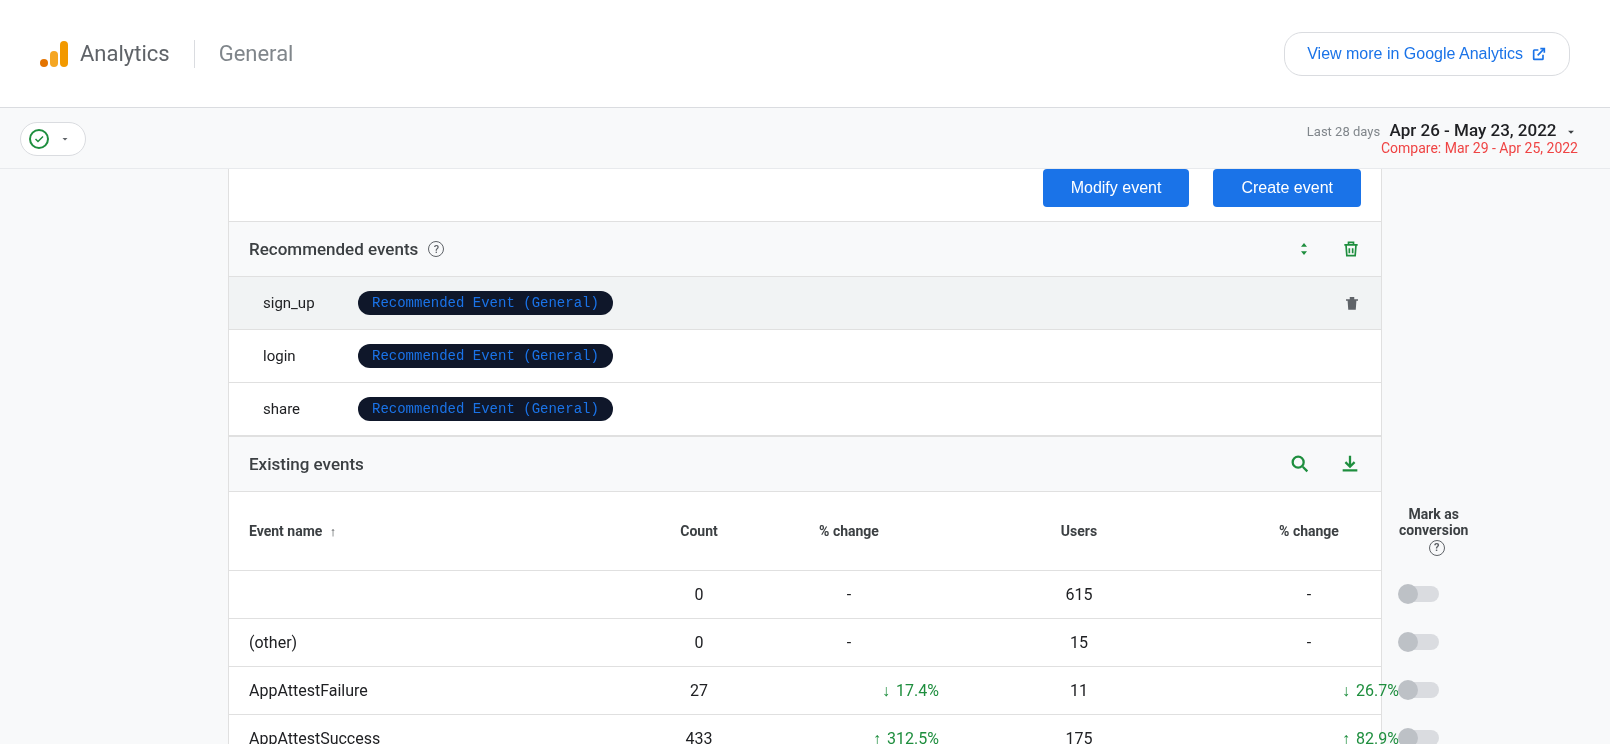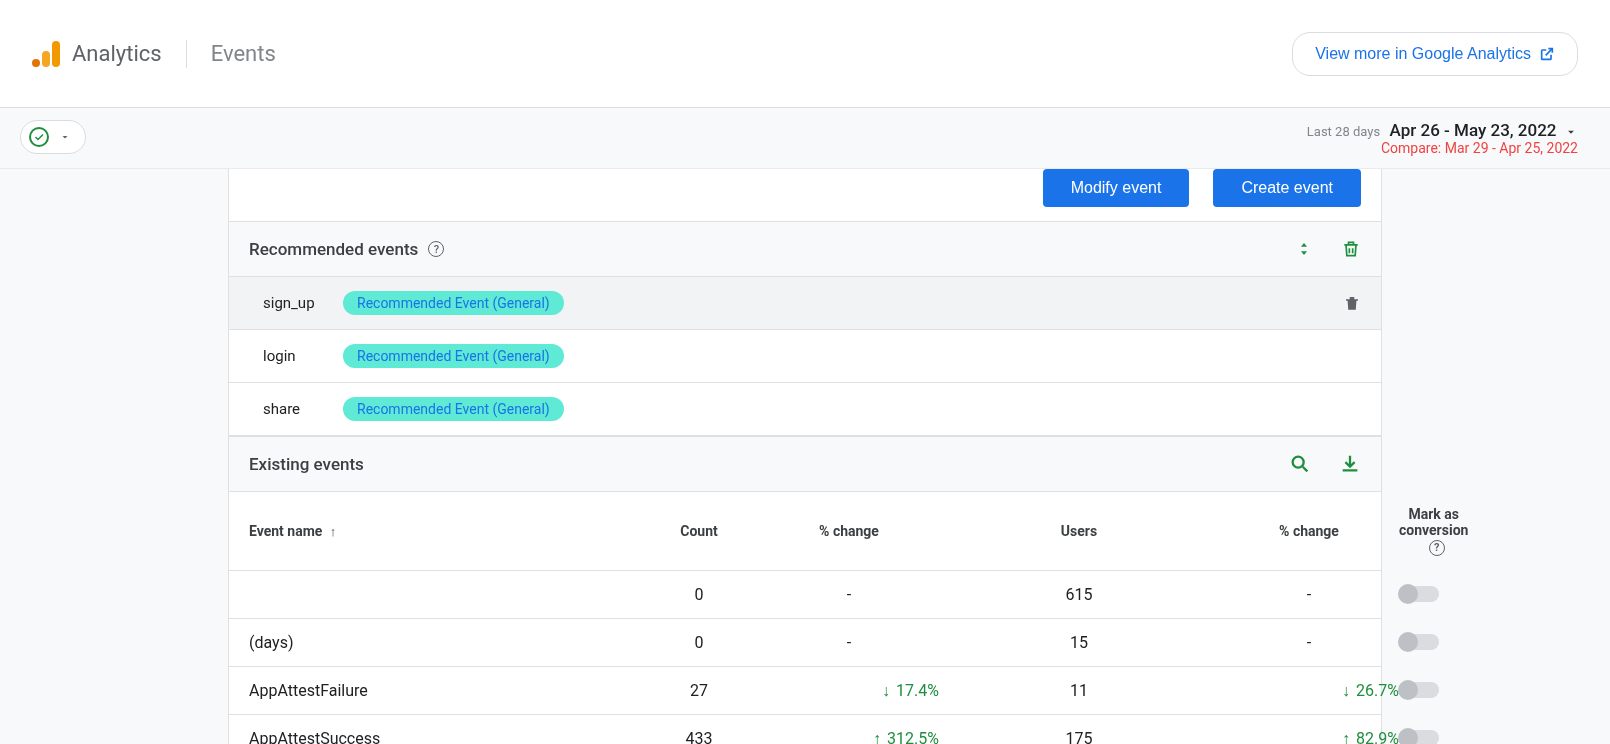--- a/index.html
+++ b/index.html
@@ -13,7 +13,7 @@
     display: flex;
     align-items: center;
     justify-content: space-between;
-    padding: 0 32px;
+    padding: 0 40px;
     height: 108px;
     border-bottom: 1px solid #dadce0;
   }

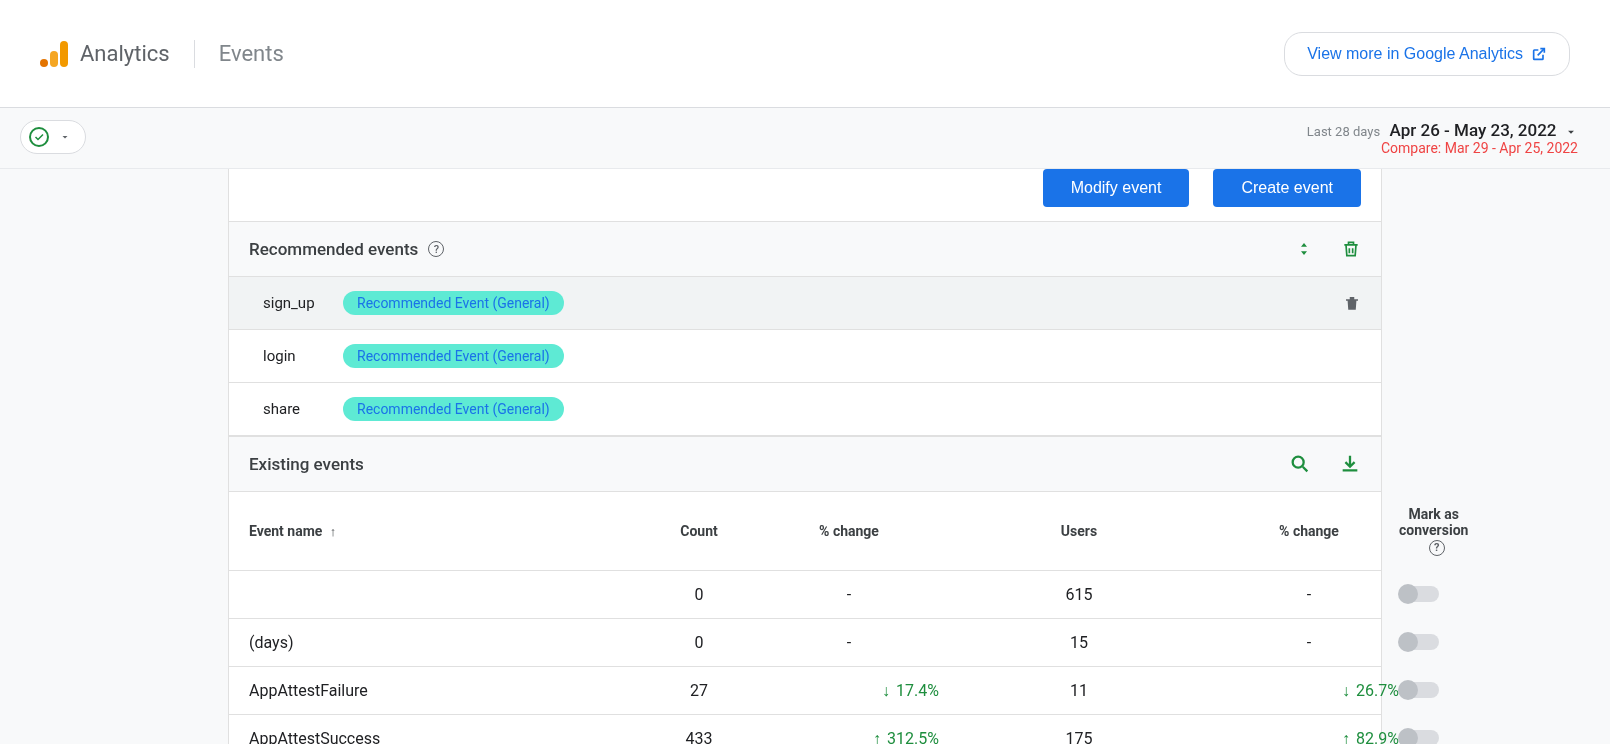--- a/index.html
+++ b/index.html
@@ -170,7 +170,7 @@
     </div>
     <span class="brand">Analytics</span>
     <div class="divider-v"></div>
-    <span class="page-name">Events</span>
+    <span class="page-name">General</span>
   </div>
   <button class="btn-outline">
     <span>View more in Google Analytics</span>

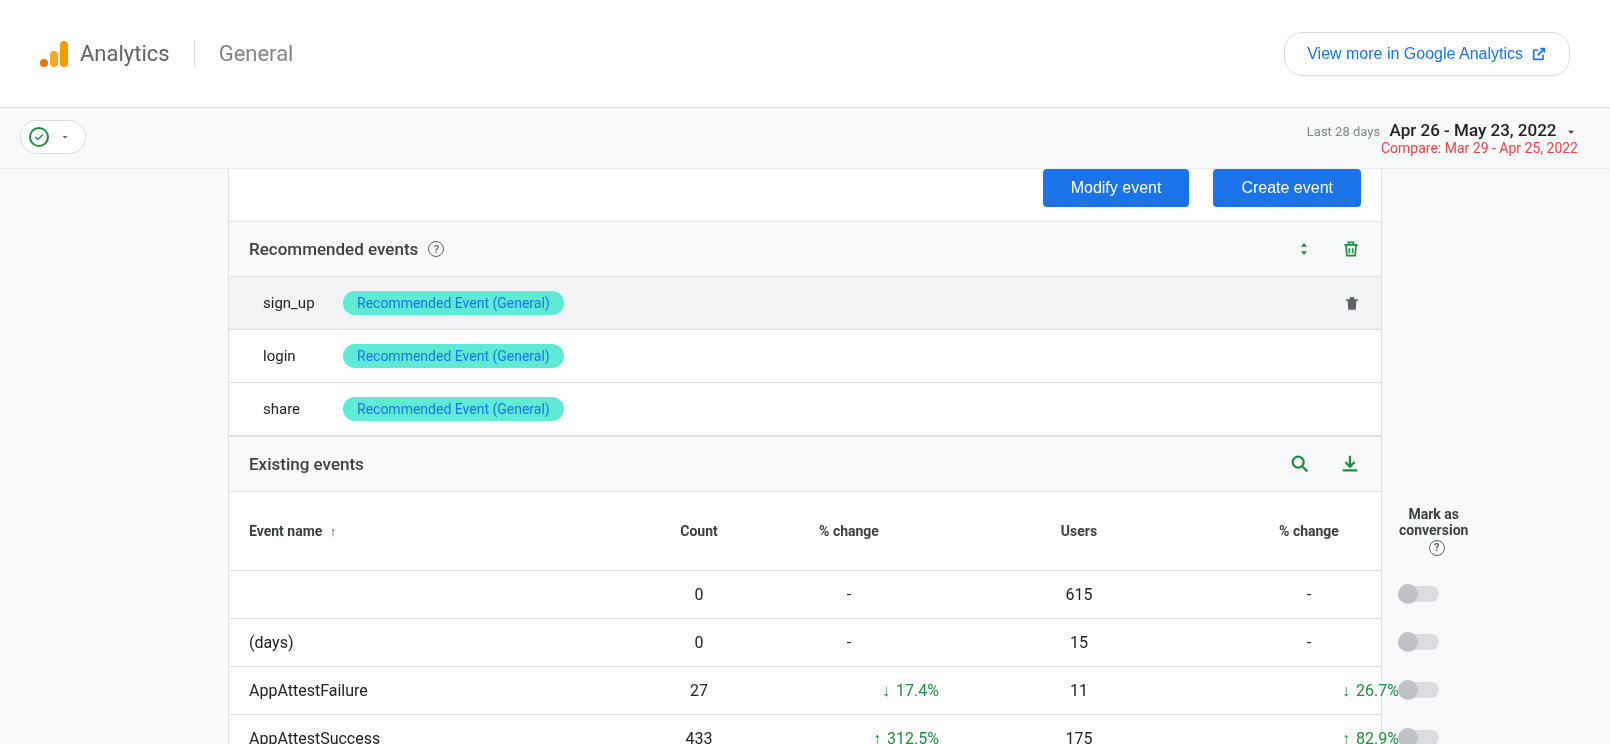--- a/index.html
+++ b/index.html
@@ -41,7 +41,7 @@
   .icon-openext { width: 16px; height: 16px; }
   .subheader {
     display: flex;
-    align-items: flex-start;
+    align-items: flex-end;
     justify-content: space-between;
     padding: 12px 32px 12px 20px;
     background: #f8f9fa;

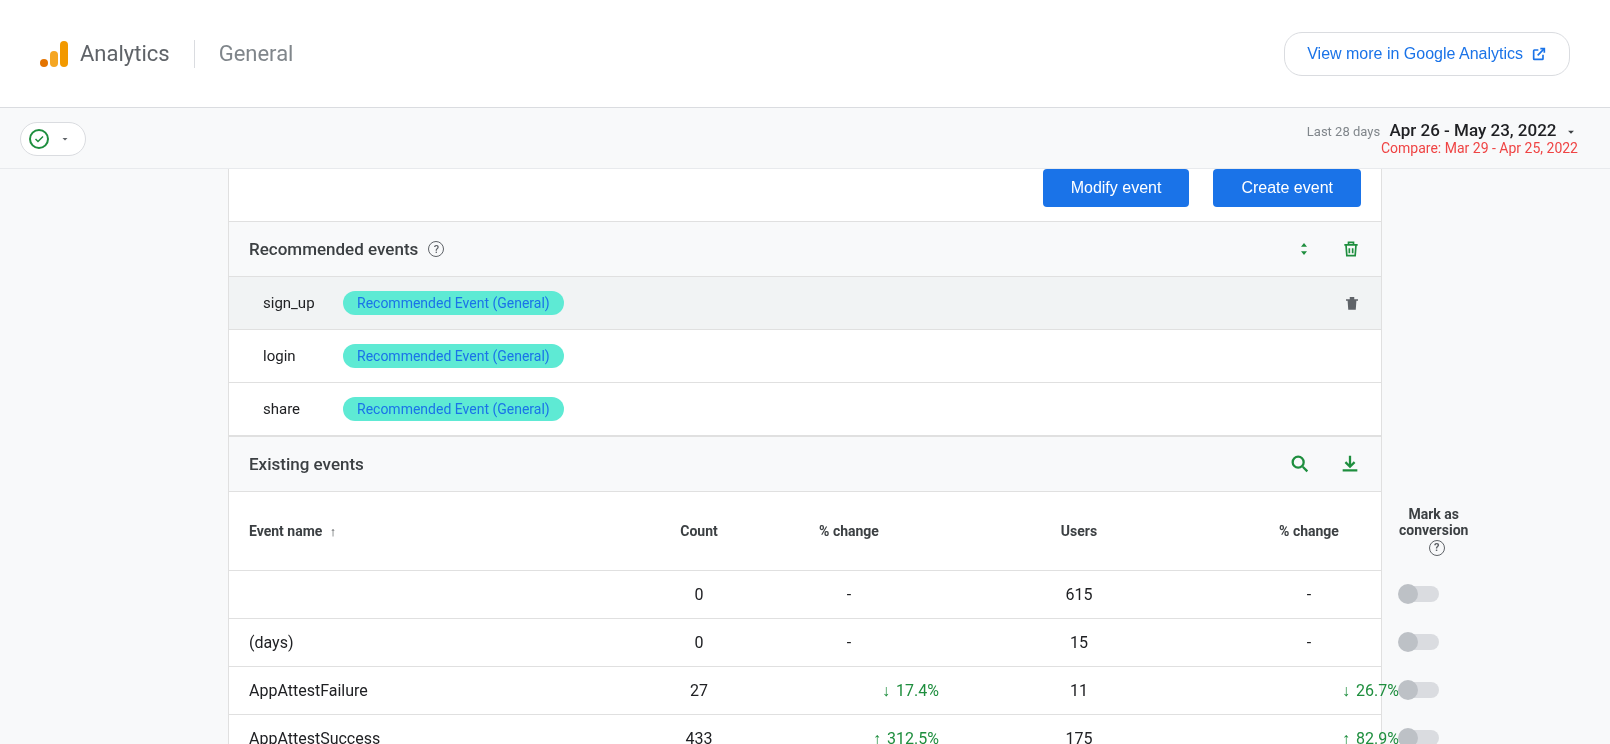--- a/index.html
+++ b/index.html
@@ -120,7 +120,7 @@
     align-items: center;
     padding: 14px 20px 14px 34px;
     border-bottom: 1px solid #e0e0e0;
-    gap: 20px;
+    gap: 35px;
   }
   .rec-row.first { background: #f1f3f4; }
   .rec-name { font-size: 15px; color: #202124; min-width: 60px; }

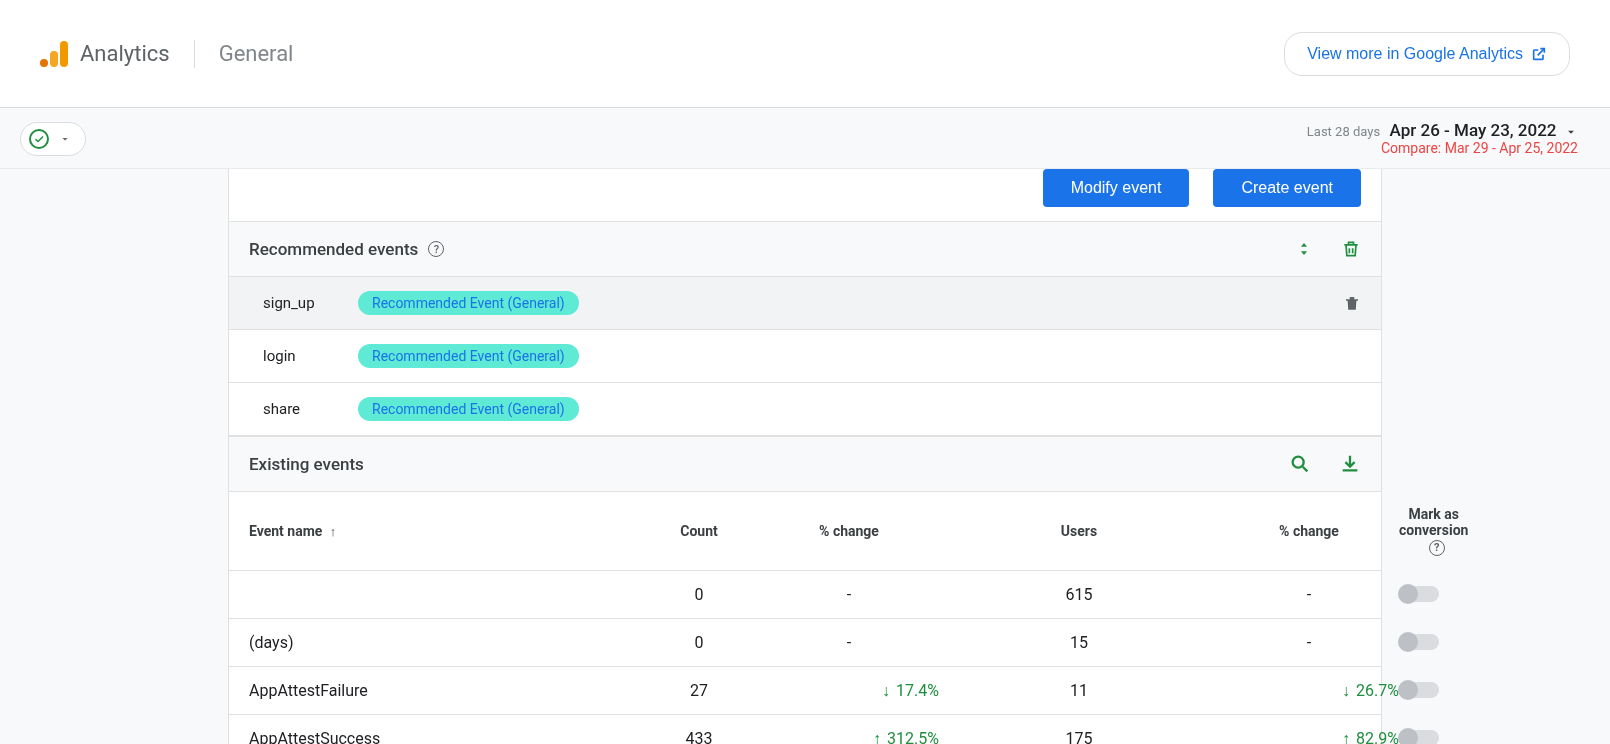--- a/index.html
+++ b/index.html
@@ -125,11 +125,12 @@
   .rec-row.first { background: #f1f3f4; }
   .rec-name { font-size: 15px; color: #202124; min-width: 60px; }
   .rec-pill {
-    background: #5eead4;
+    background: #0f172a;
     color: #1a73e8;
     font-size: 14px;
     padding: 4px 14px;
     border-radius: 14px;
+    font-family: Liberation Mono, monospace;
   }
   .rec-row .trash { margin-left: auto; color: #5f6368; }
   .table-header-row, .table-row {

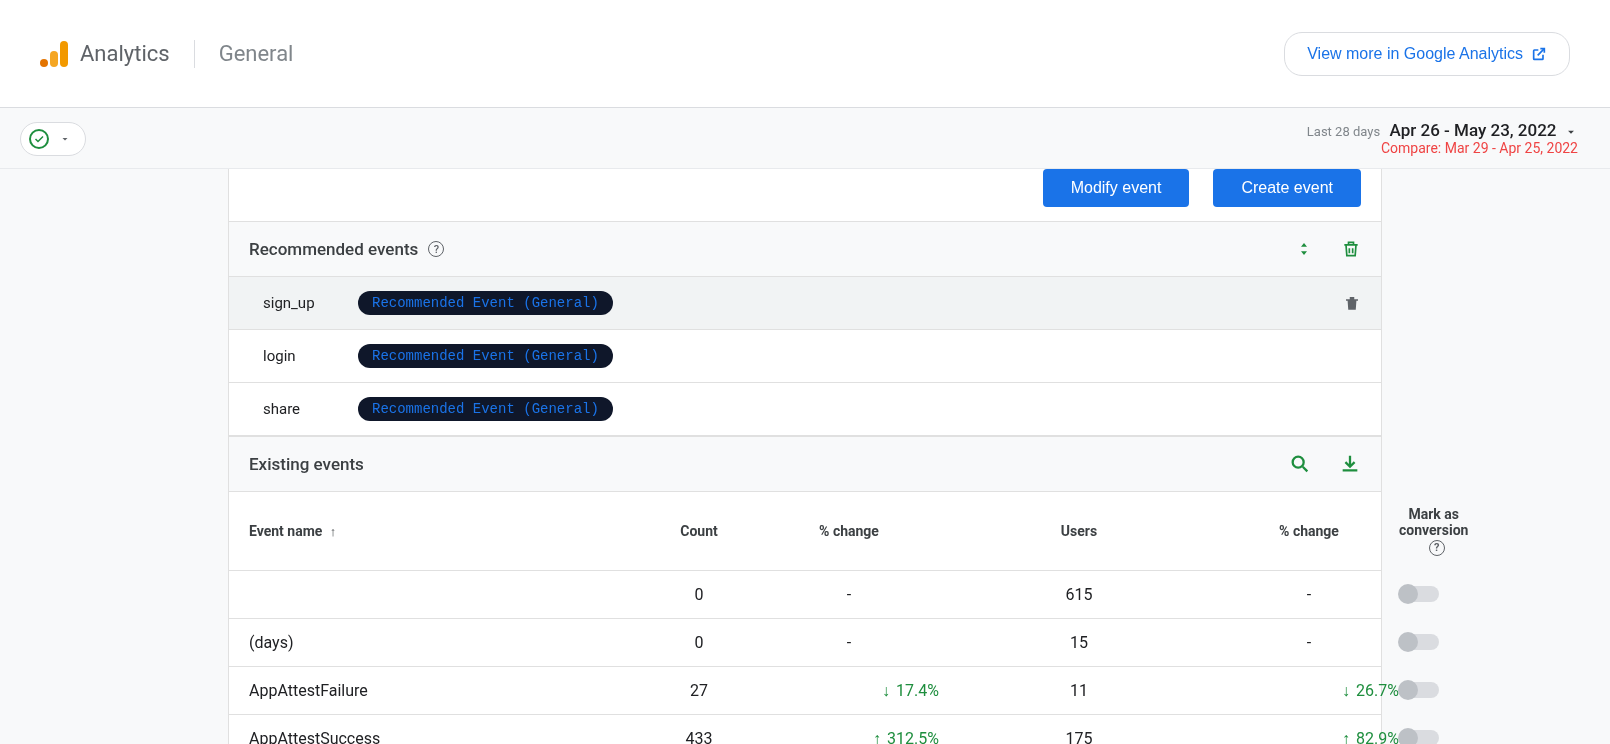--- a/index.html
+++ b/index.html
@@ -297,7 +297,7 @@
     </div>
         </div>
         <div class="table-row">
-    <div>(days)</div>
+    <div>(other)</div>
     <div class="col-right">0</div>
     <div class="col-right">-</div>
     <div class="col-right">15</div>

